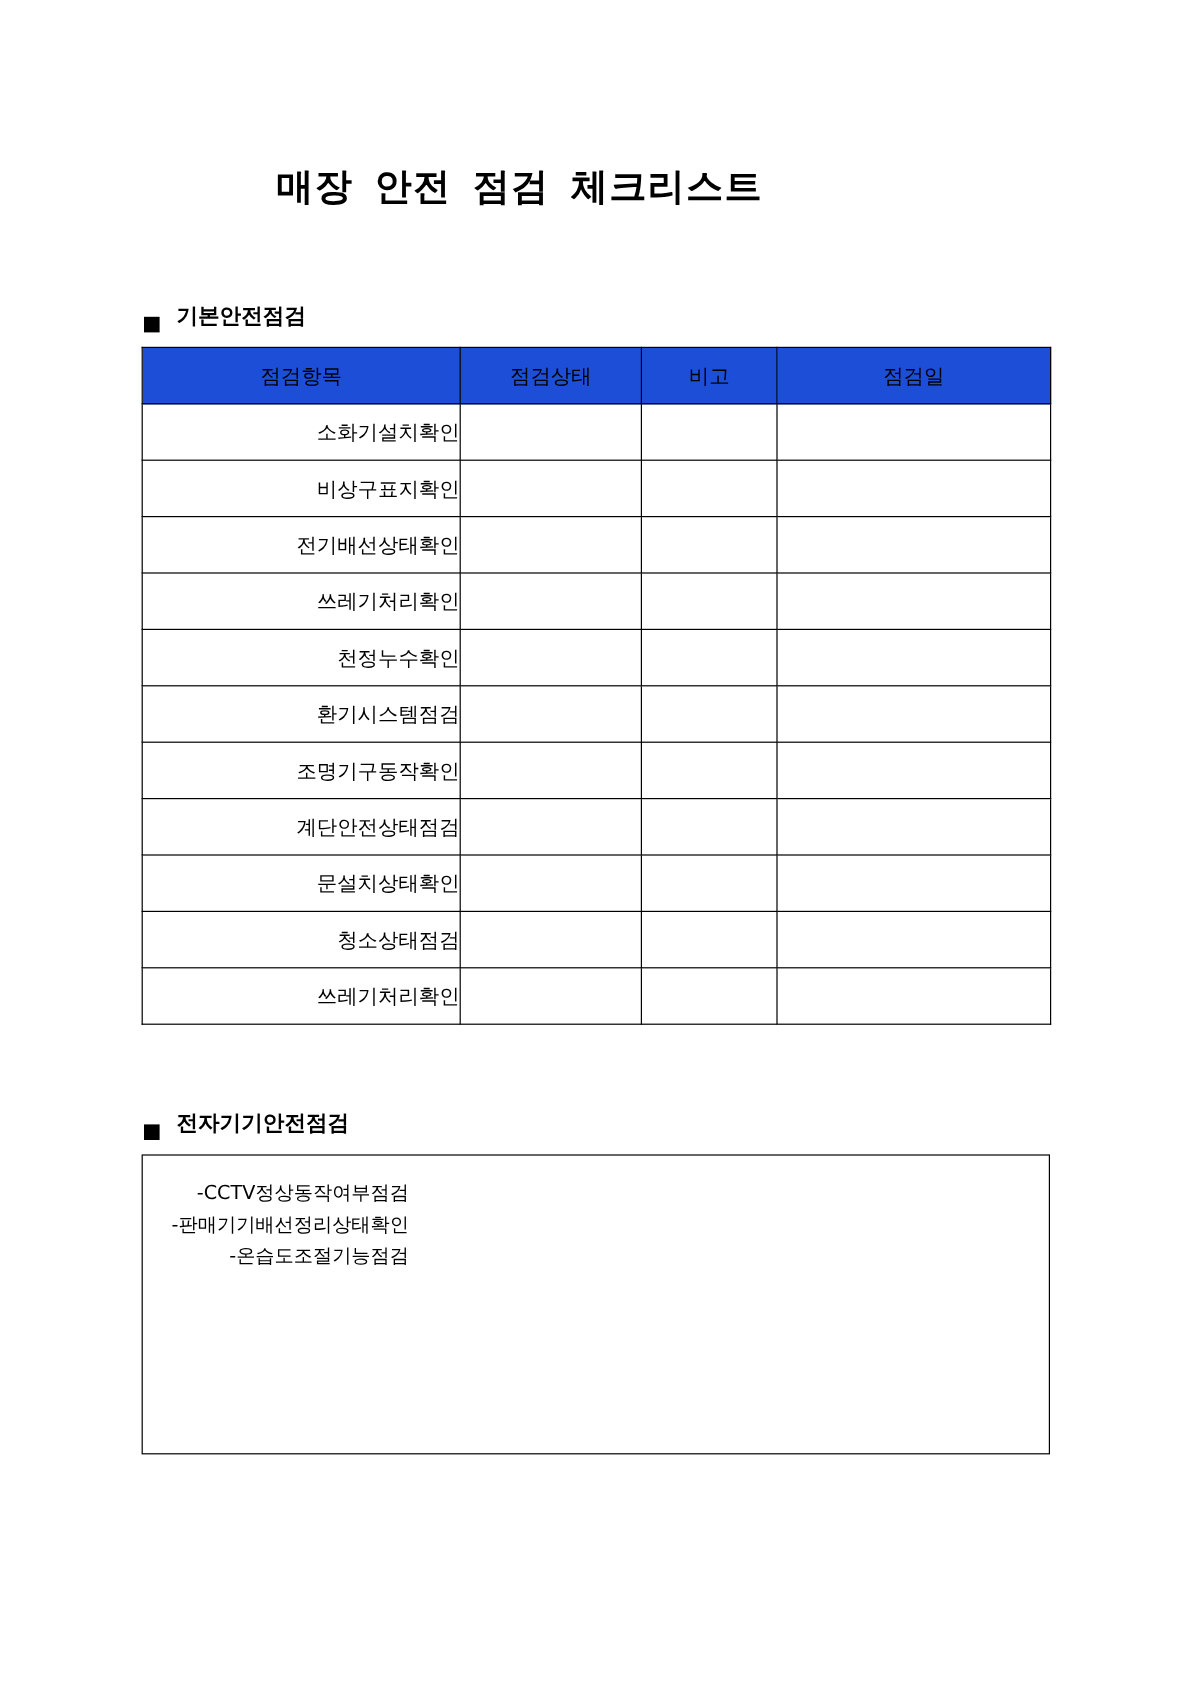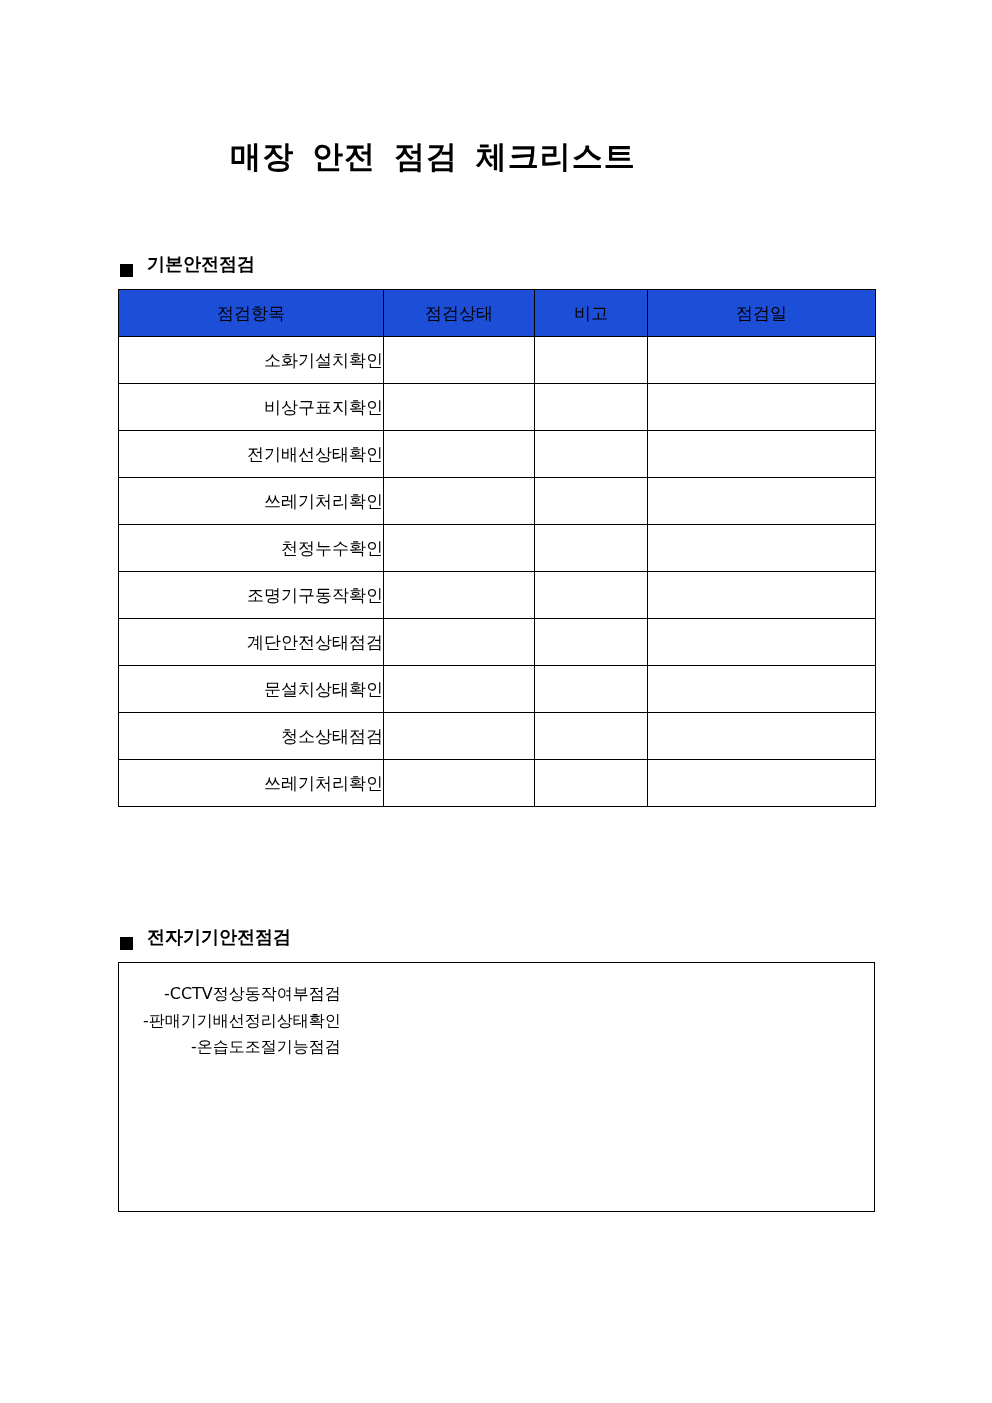--- a/index.html
+++ b/index.html
@@ -149,6 +149,12 @@
       <td></td>
     </tr>
     <tr>
+      <td class="item">환기시스템점검</td>
+      <td></td>
+      <td></td>
+      <td></td>
+    </tr>
+    <tr>
       <td class="item">조명기구동작확인</td>
       <td></td>
       <td></td>

